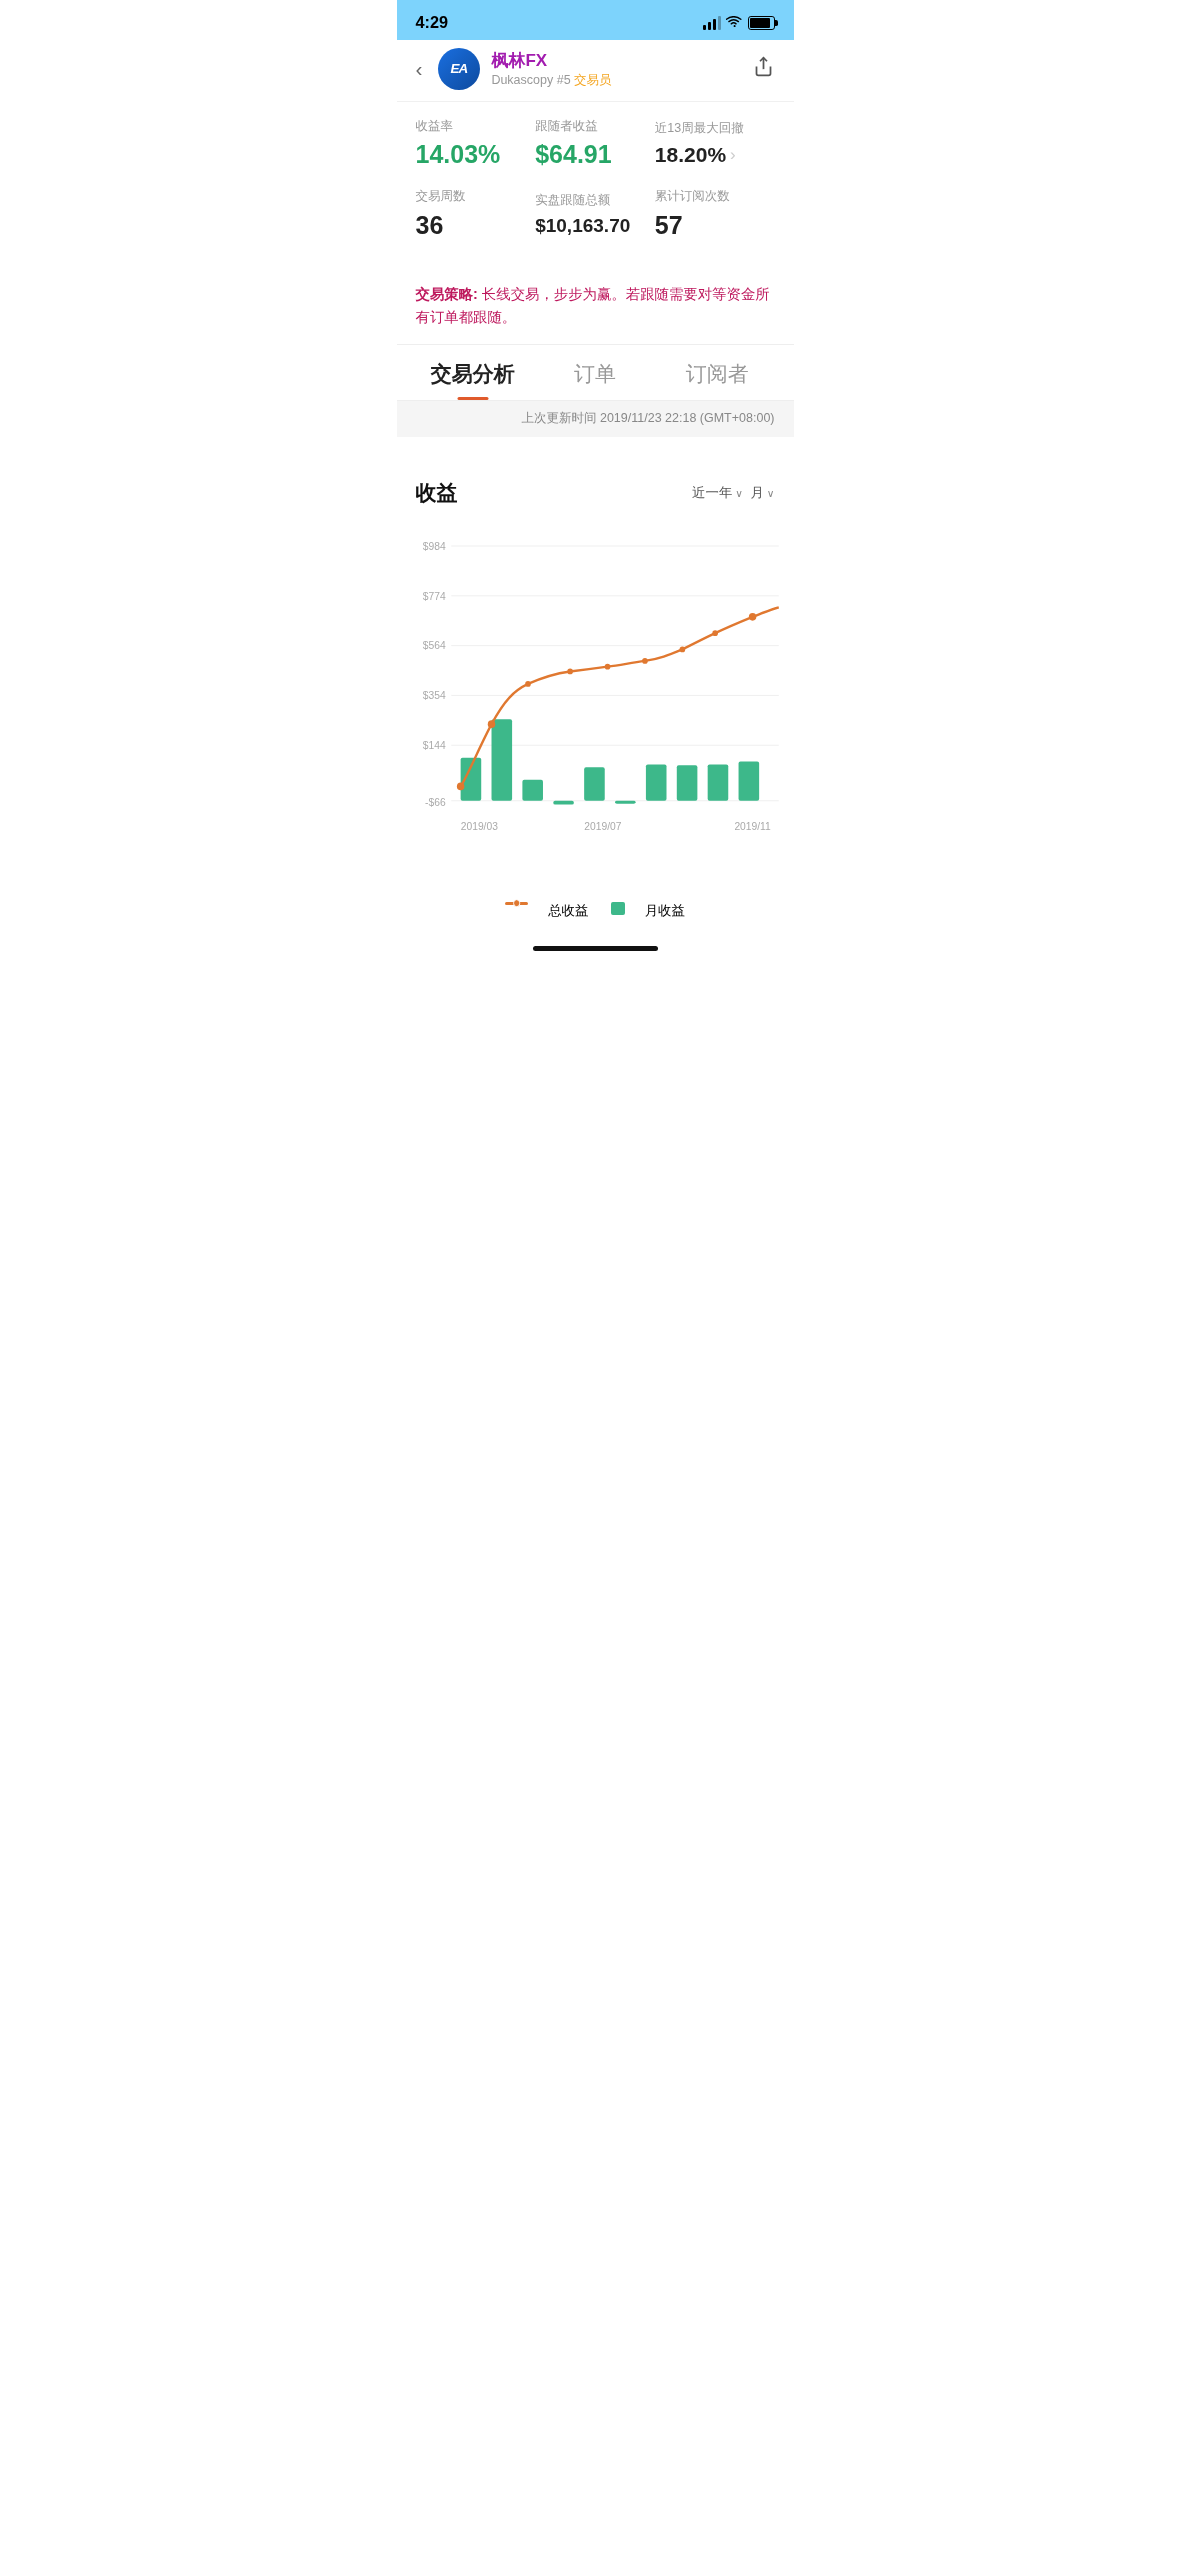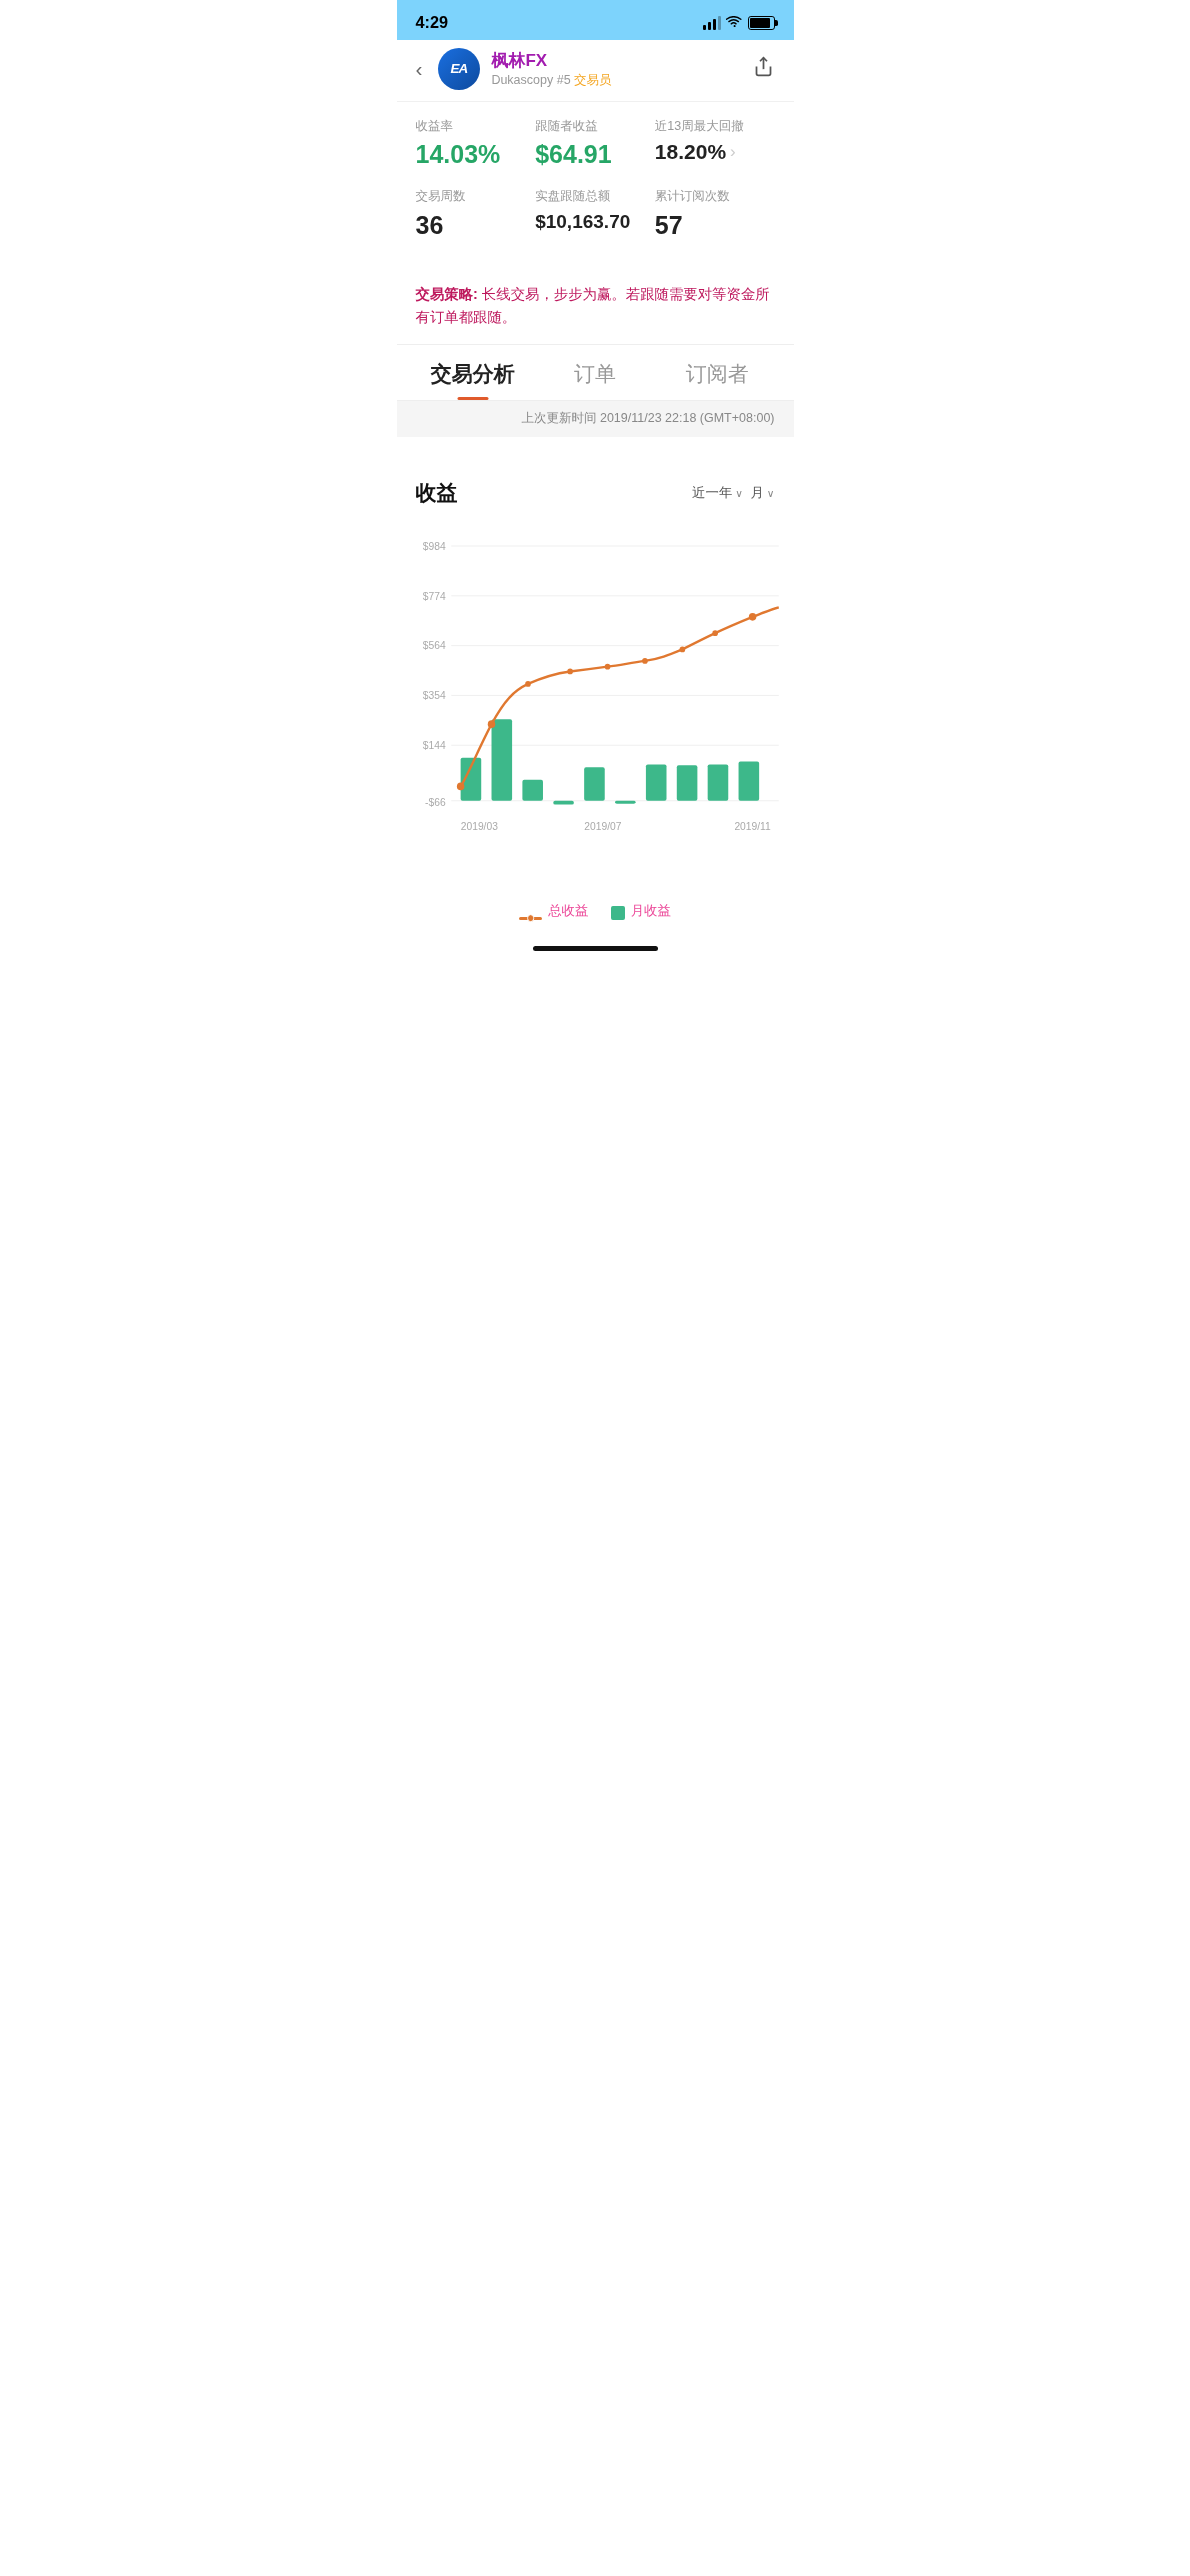--- a/index.html
+++ b/index.html
@@ -144,6 +144,7 @@
     .stats-row {
       display: flex;
       margin-bottom: 19px;
+      align-items: center;
     }
     .stat-item {
       flex: 1;

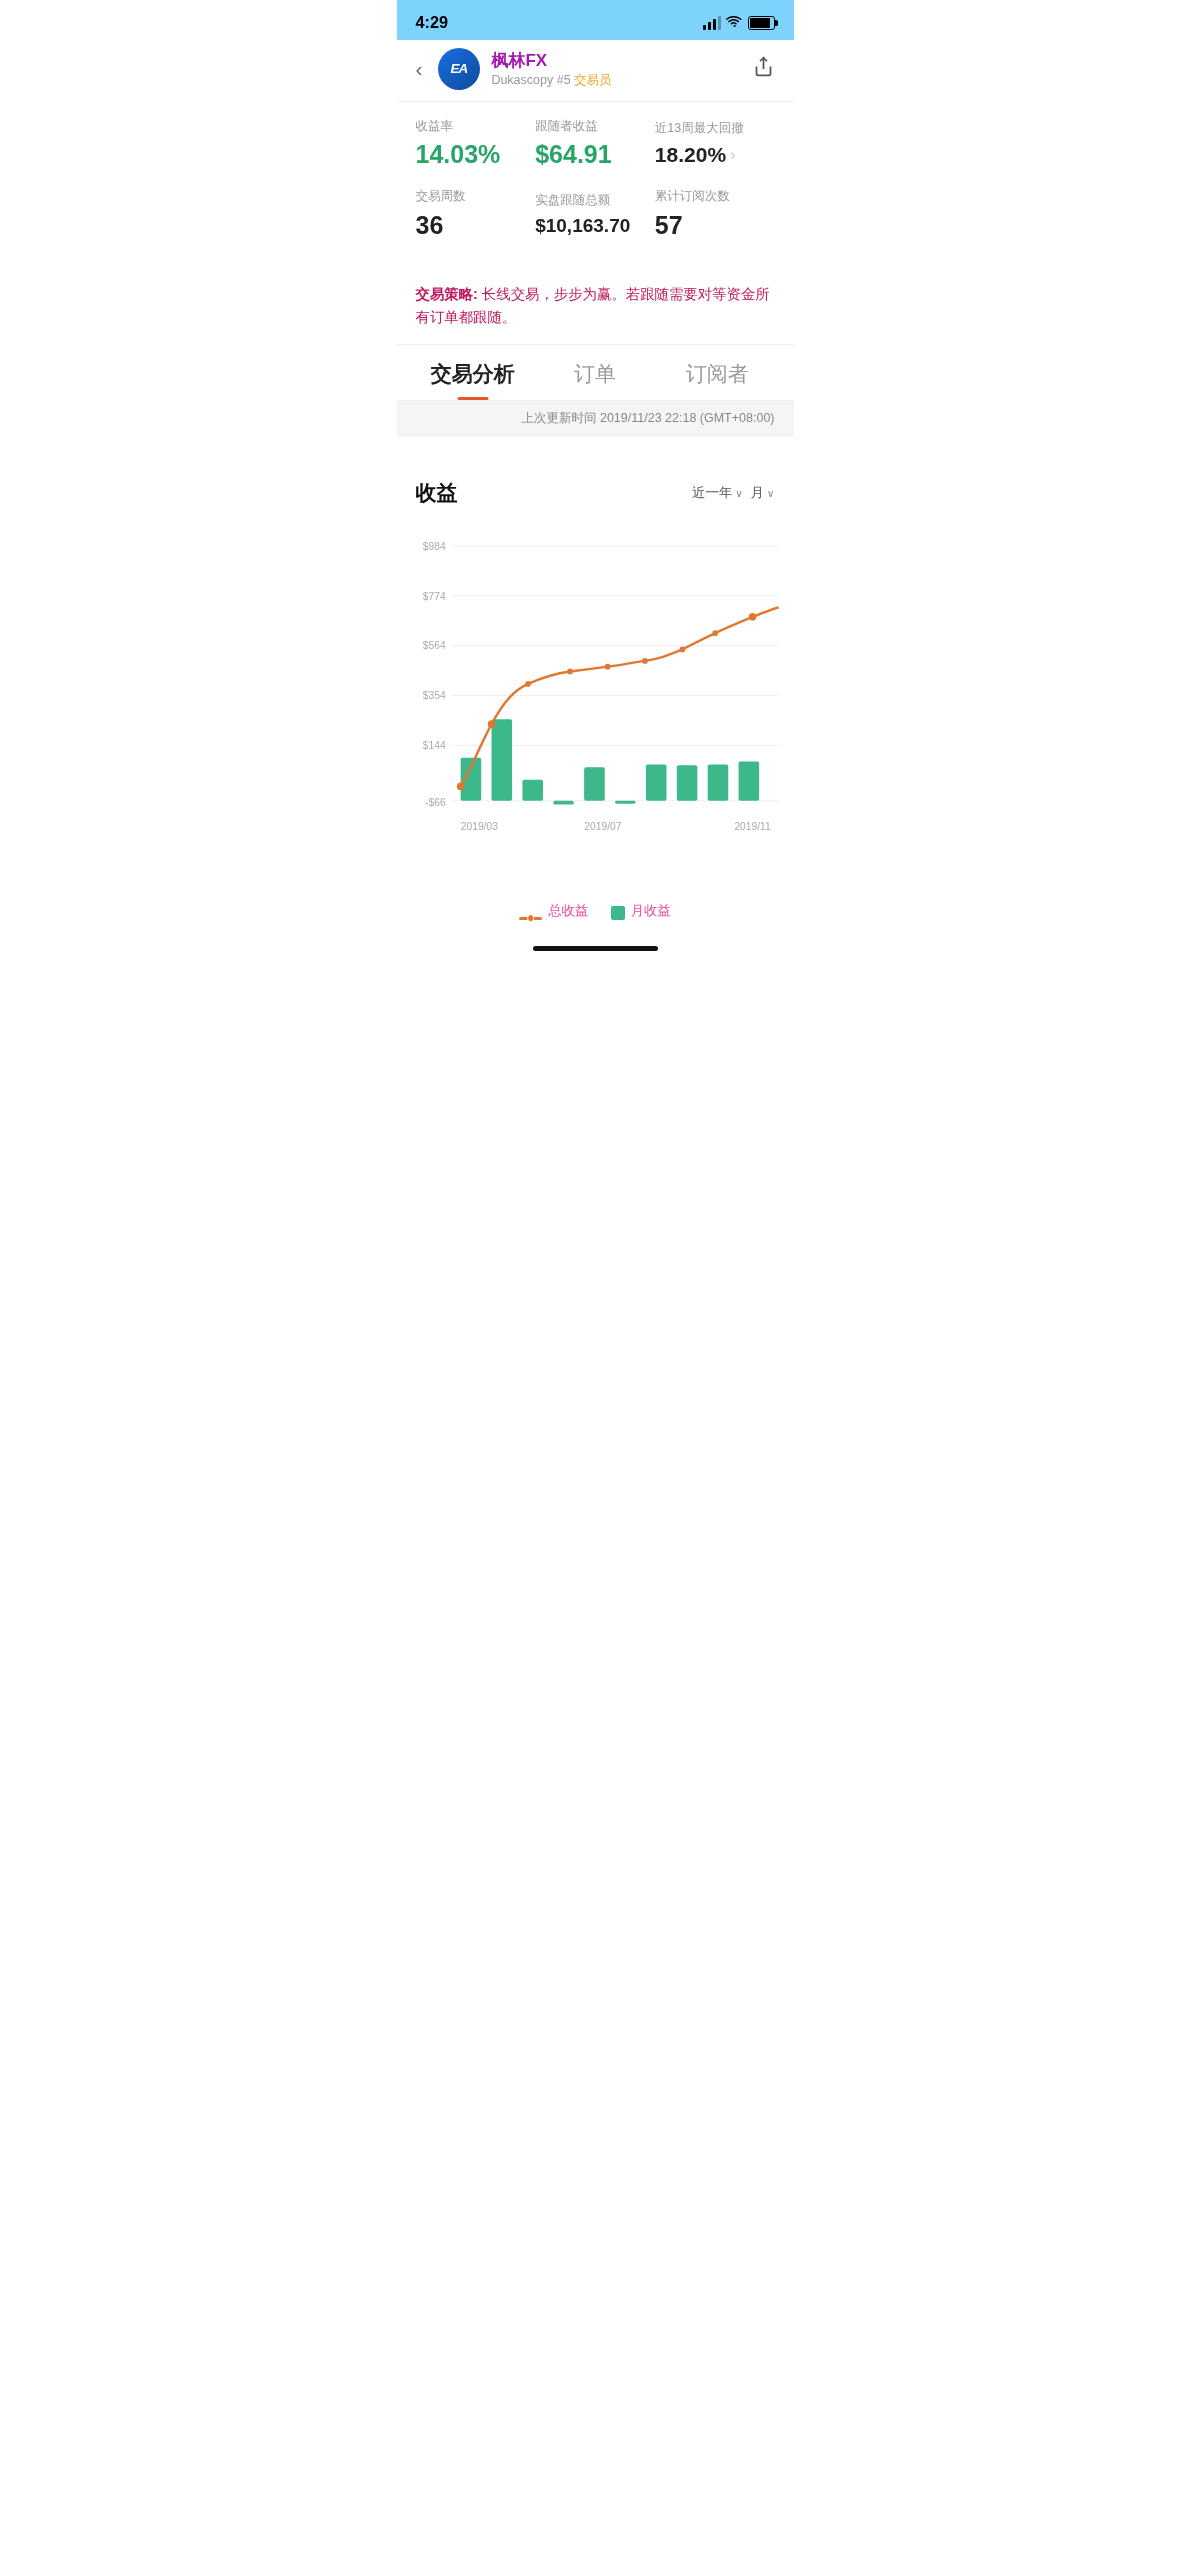--- a/index.html
+++ b/index.html
@@ -273,10 +273,10 @@
     }
     .legend-item {
       display: flex;
-      align-items: flex-end;
-      gap: 6px;
+      align-items: flex-start;
+      gap: 20px;
       font-size: 13.4px;
-      color: #ec4899;
+      color: #000000;
     }
 
     

